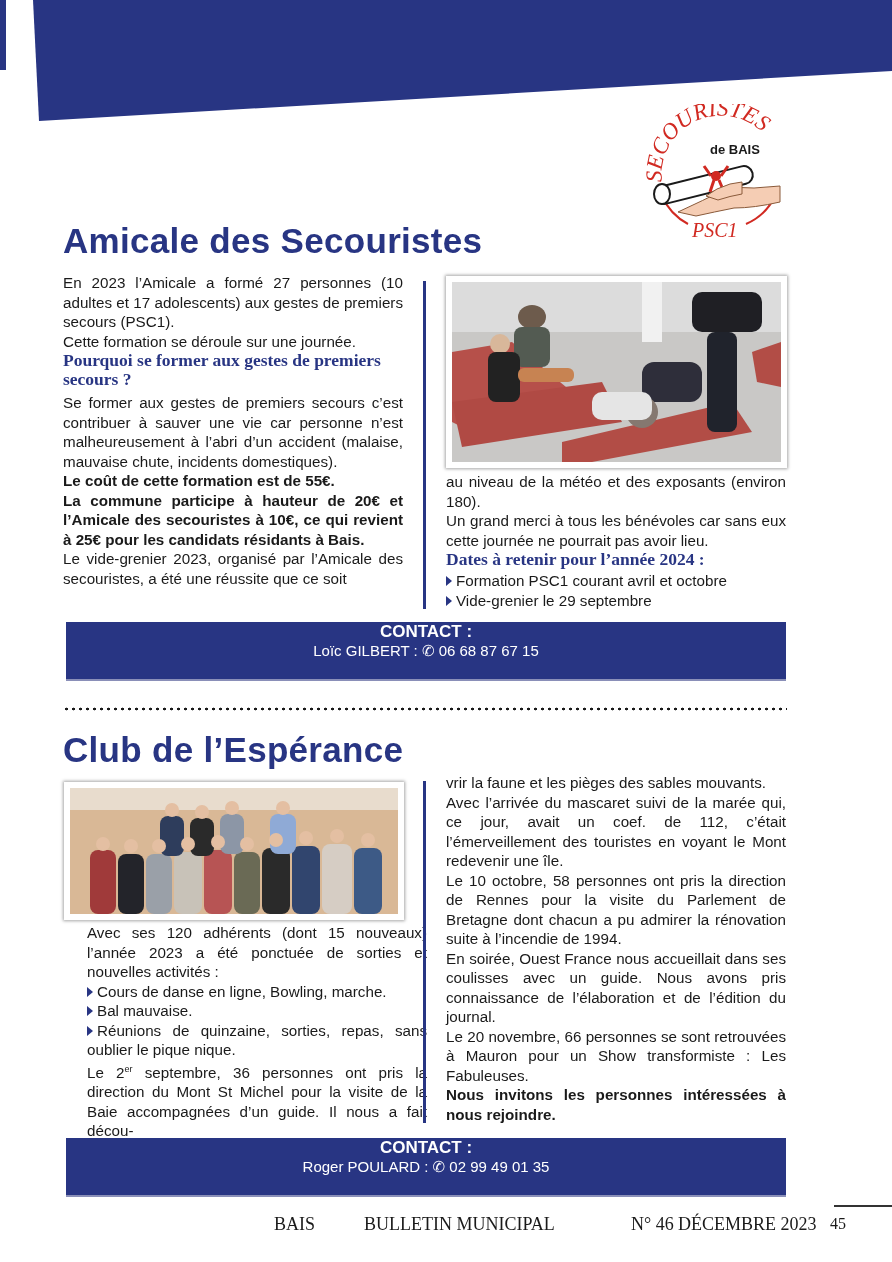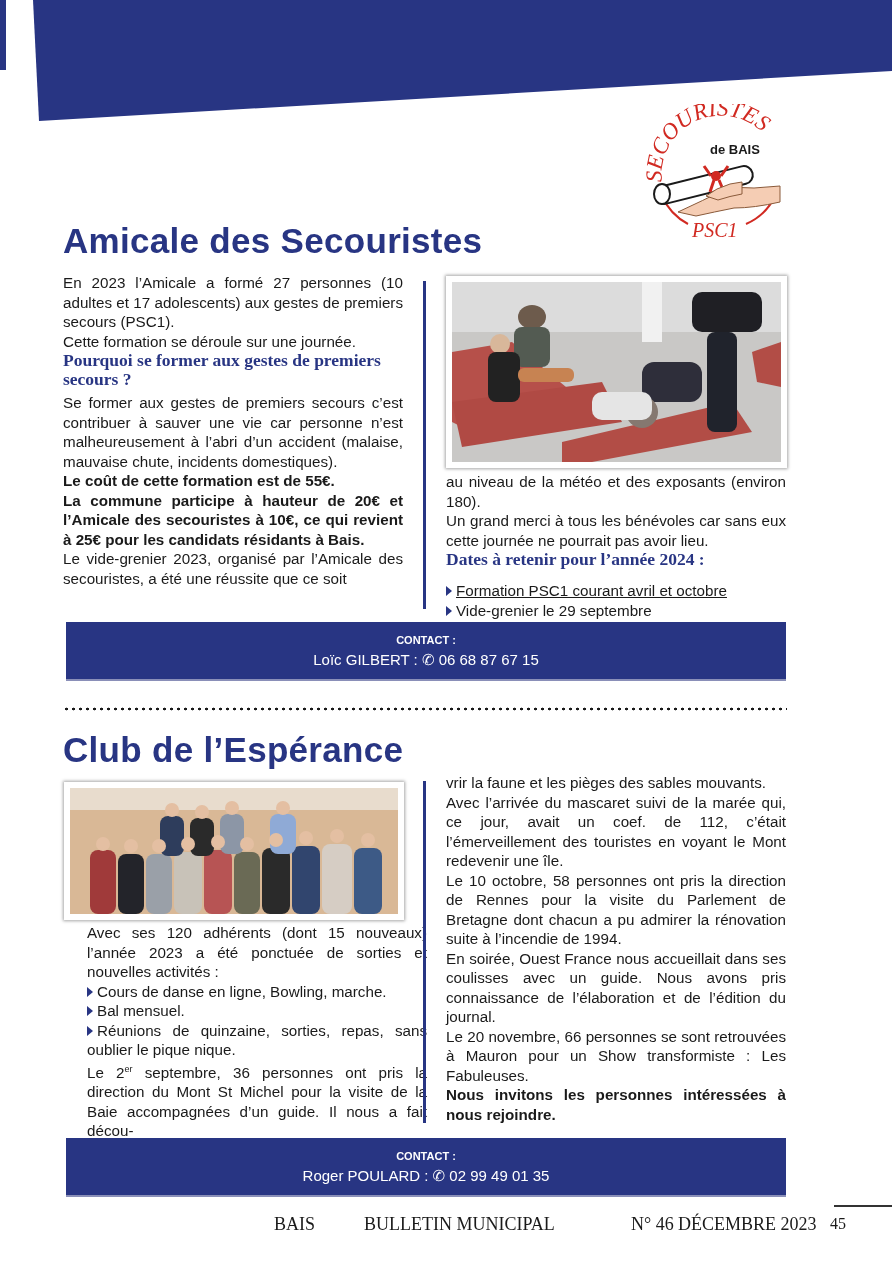--- a/index.html
+++ b/index.html
@@ -91,7 +91,7 @@
   <p>au niveau de la météo et des exposants (environ 180).</p>
   <p>Un grand merci à tous les bénévoles car sans eux cette journée ne pourrait pas avoir lieu.</p>
   <p class="sub">Dates à retenir pour l’année 2024 :</p>
-  <p class="bullet" style="margin-top:12px;text-decoration:underline;"><span class="tri"></span><span>Formation PSC1 courant avril et octobre</span></p>
+  <p class="bullet" style="margin-top:2px;"><span class="tri"></span><span>Formation PSC1 courant avril et octobre</span></p>
   <p class="bullet"><span class="tri"></span><span>Vide-grenier le 29 septembre</span></p>
 </div>
 

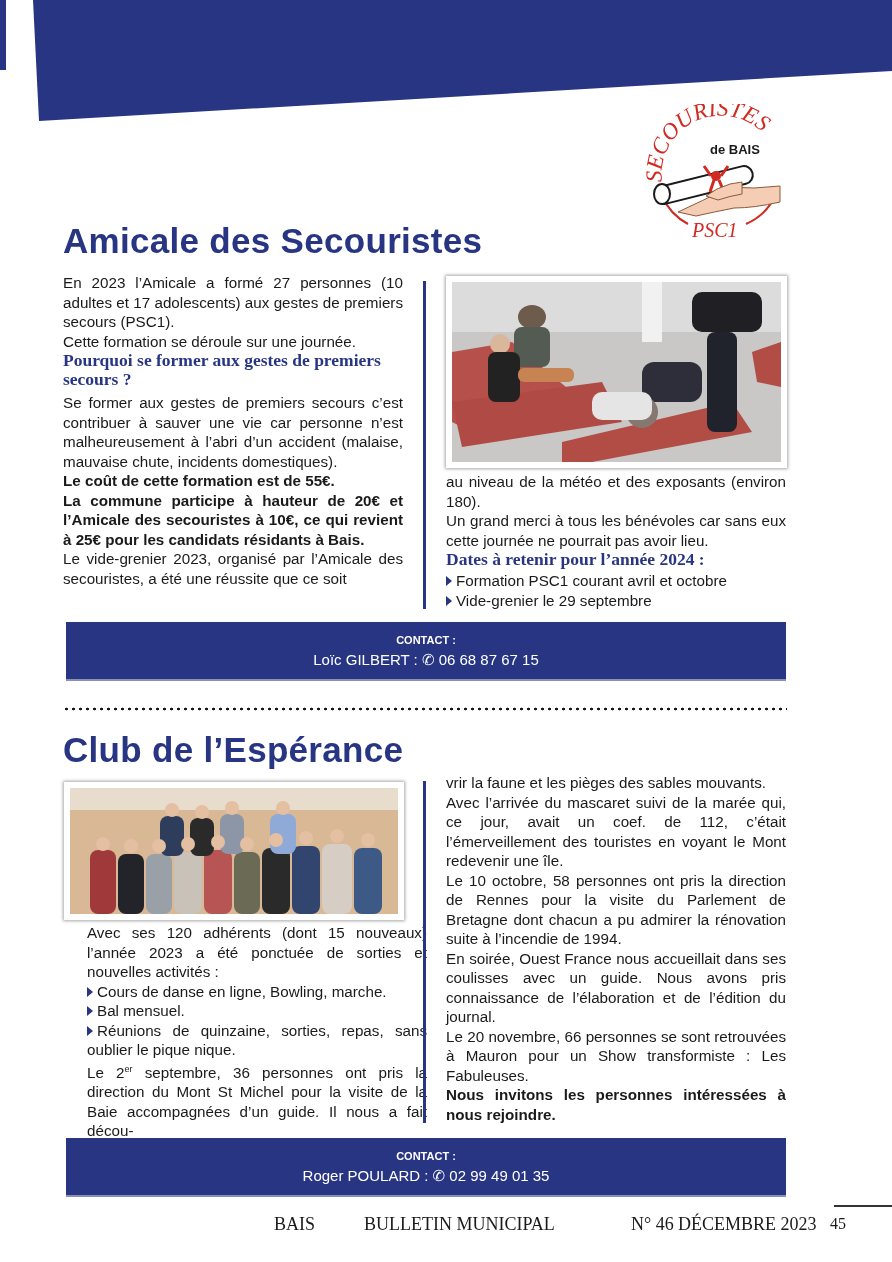--- a/index.html
+++ b/index.html
@@ -19,7 +19,7 @@
   .photo { background:#fff; box-shadow:0 0 3px 1px rgba(0,0,0,0.35); padding:6px; box-sizing:border-box; }
   .photo .inner { width:100%; height:100%; }
   .contact { background:#283583; color:#fff; text-align:center; font-family:"Liberation Sans", sans-serif; border-bottom:2px solid #8a8fb8; }
-  .contact .h { font-weight:bold; font-size:11px; line-height:19px; padding-top:9px; }
+  .contact .h { font-weight:bold; font-size:17px; line-height:19px; }
   .contact .l { font-size:15px; line-height:19px; }
   .dots { height:4px; background-image:radial-gradient(circle, #1a1a1a 1.3px, transparent 1.6px); background-size:7px 4px; background-repeat:repeat-x; }
   .footer { font-family:"Liberation Serif", serif; font-size:18px; top:1215px; line-height:18px; }

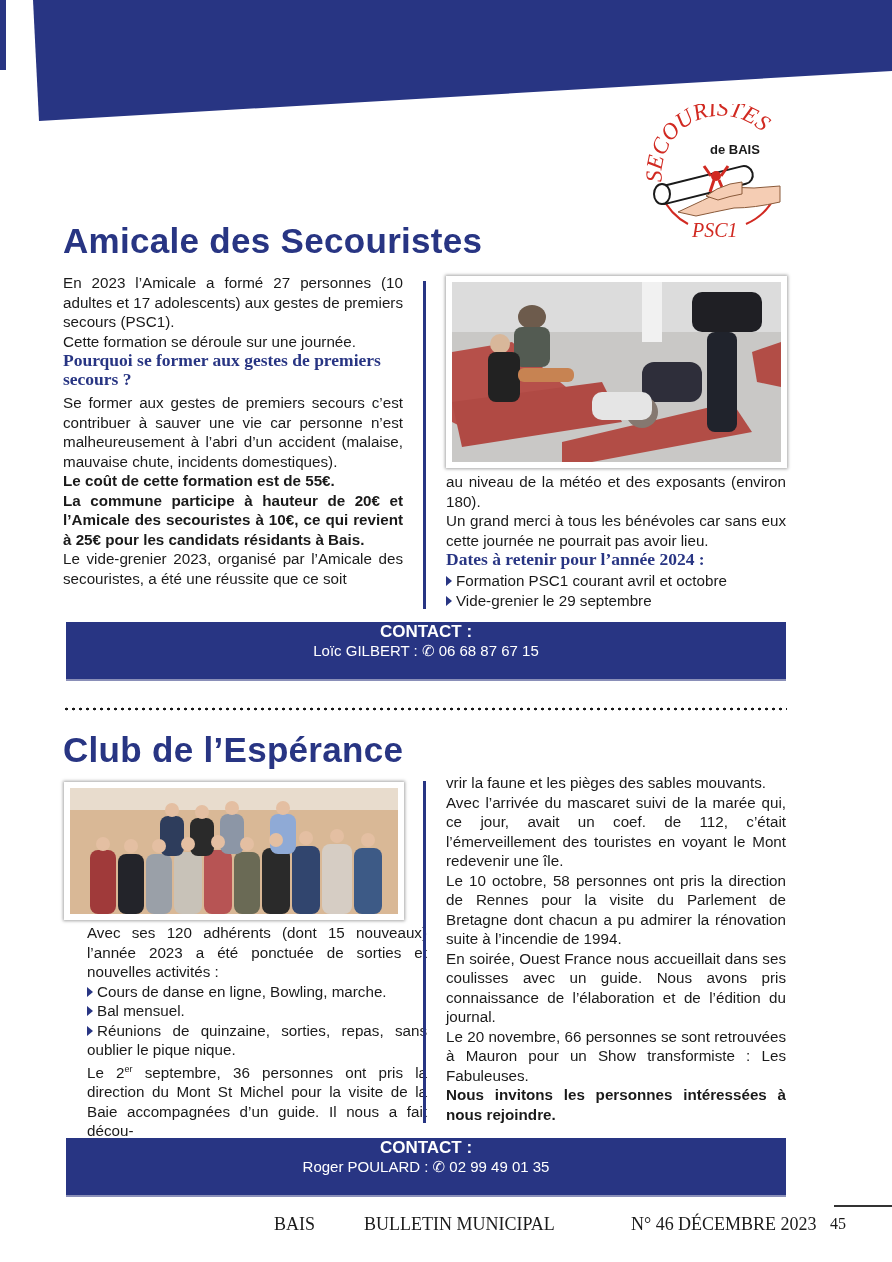--- a/index.html
+++ b/index.html
@@ -146,7 +146,7 @@
 <div class="abs col" style="left:63px; top:923px; width:340px;margin-left:24px;">
   <p>Avec ses 120 adhérents (dont 15 nouveaux) l’année 2023 a été ponctuée de sorties et nouvelles activités :</p>
   <p class="bullet"><span class="tri"></span><span>Cours de danse en ligne, Bowling, marche.</span></p>
-  <p class="bullet"><span class="tri"></span><span>Bal mensuel.</span></p>
+  <p class="bullet"><span class="tri"></span><span>Bal mauvaise.</span></p>
   <p class="bullet"><span class="tri"></span><span>Réunions de quinzaine, sorties, repas, sans oublier le pique nique.</span></p>
   <p><span>Le 2</span><sup style="font-size:9px;">er</sup><span> septembre, 36 personnes ont pris la direction du Mont St Michel pour la visite de la Baie accompagnées d’un guide. Il nous a fait décou-</span></p>
 </div>

